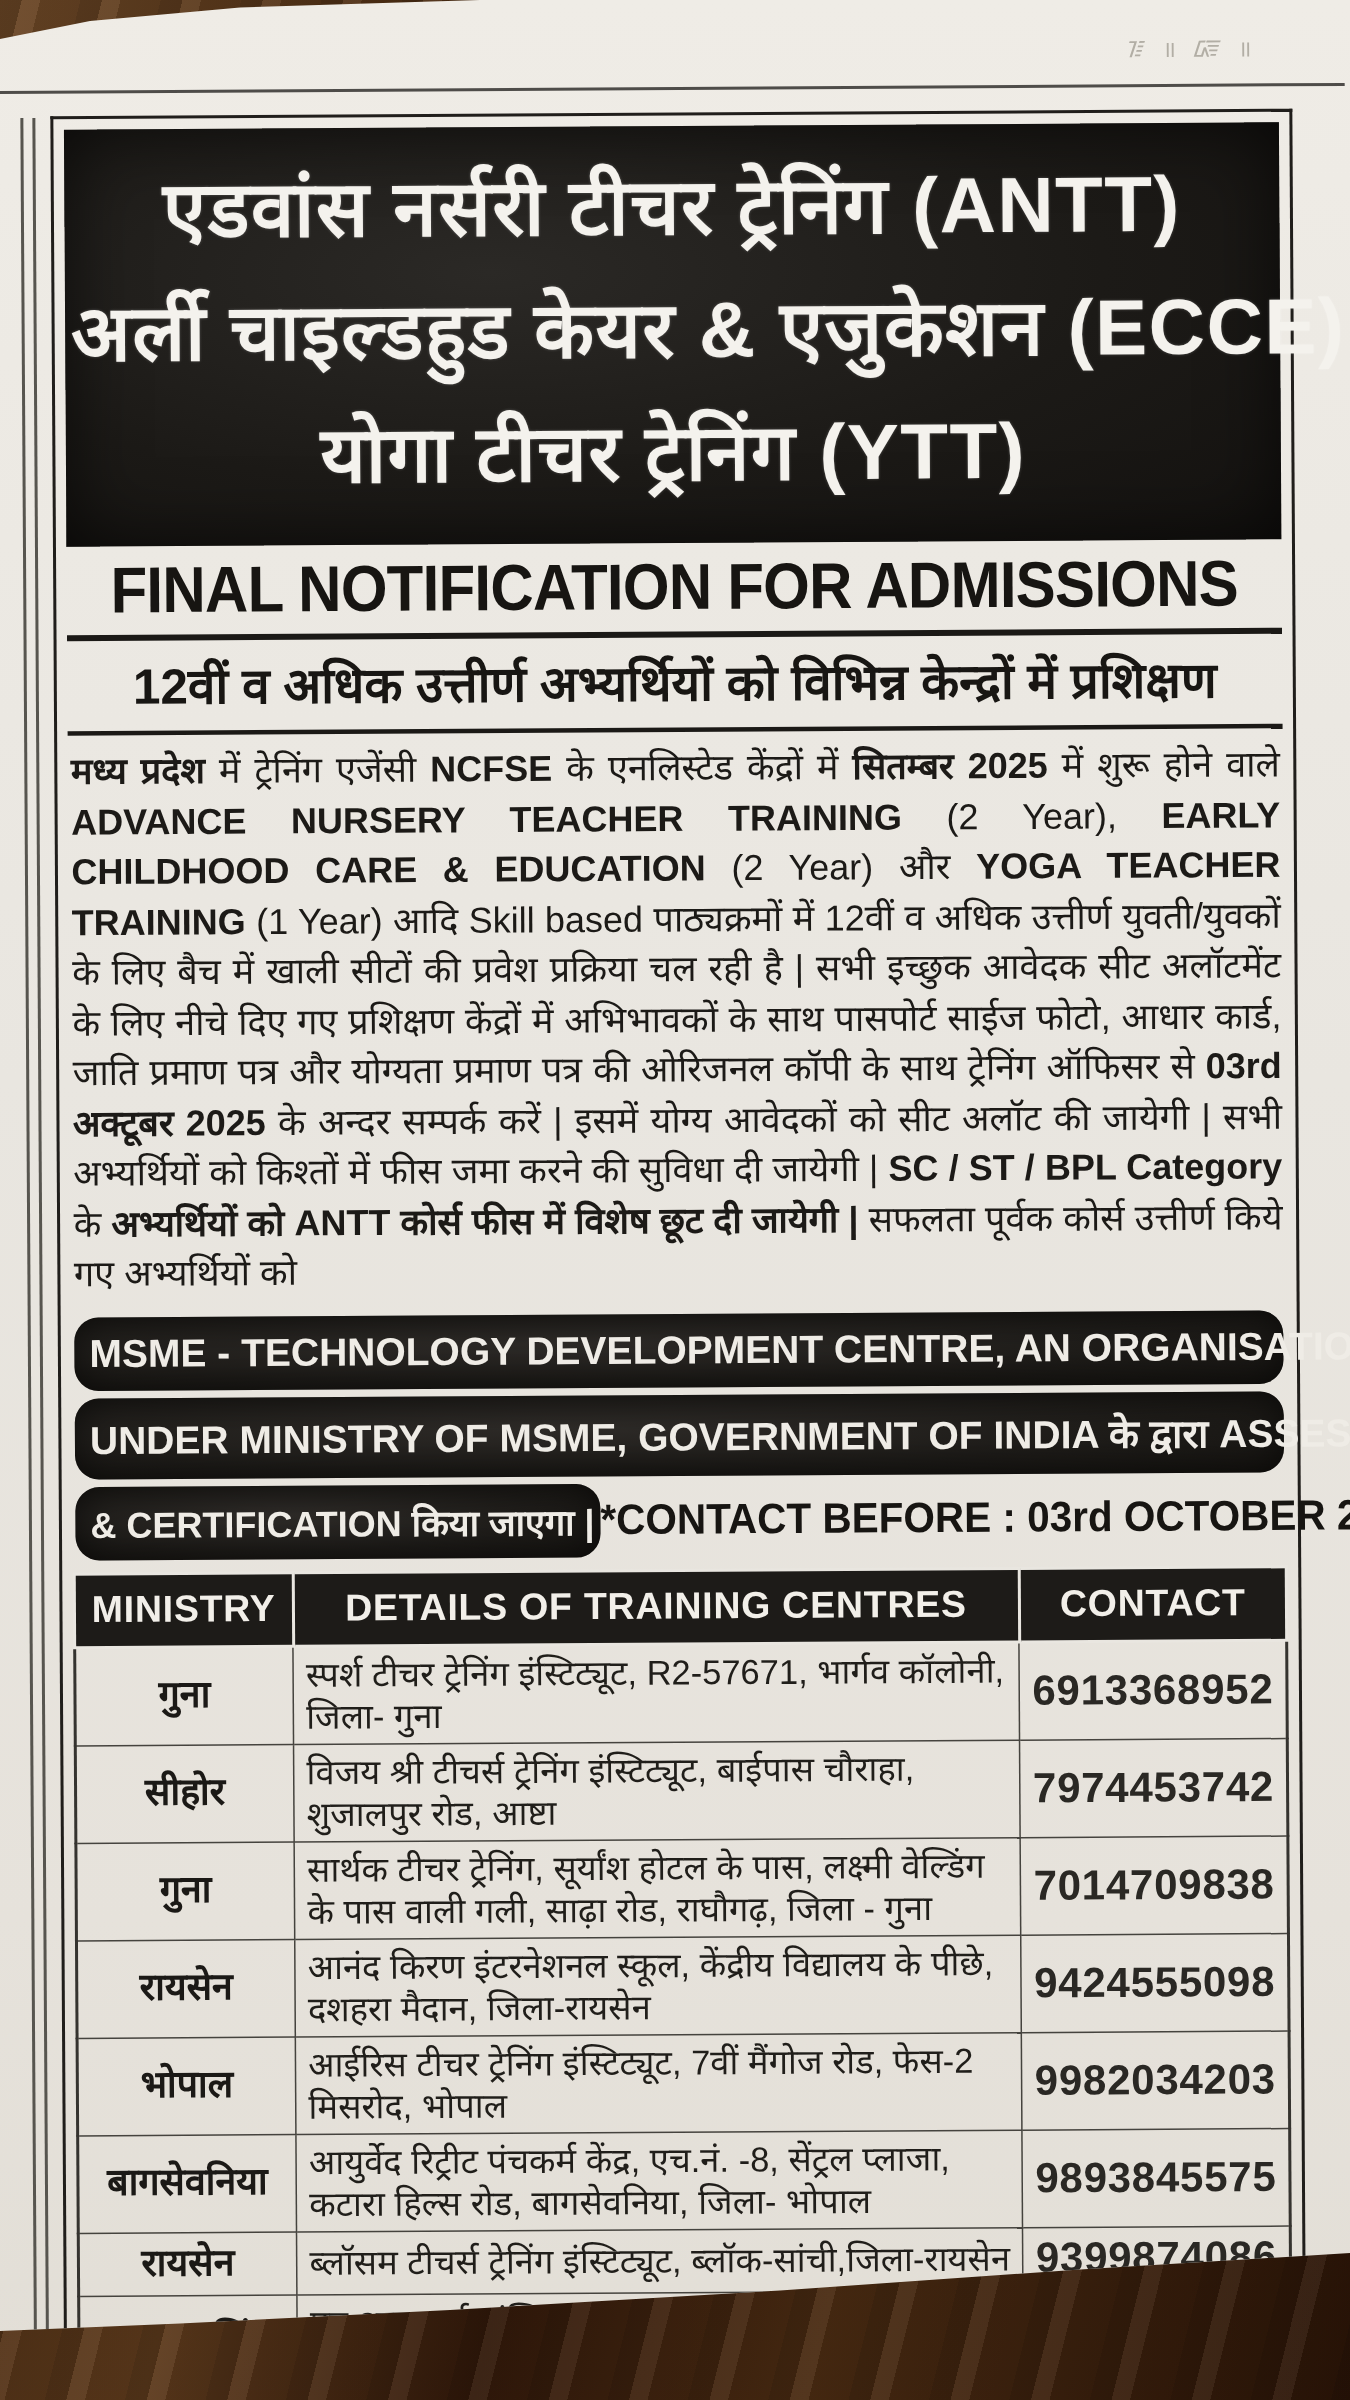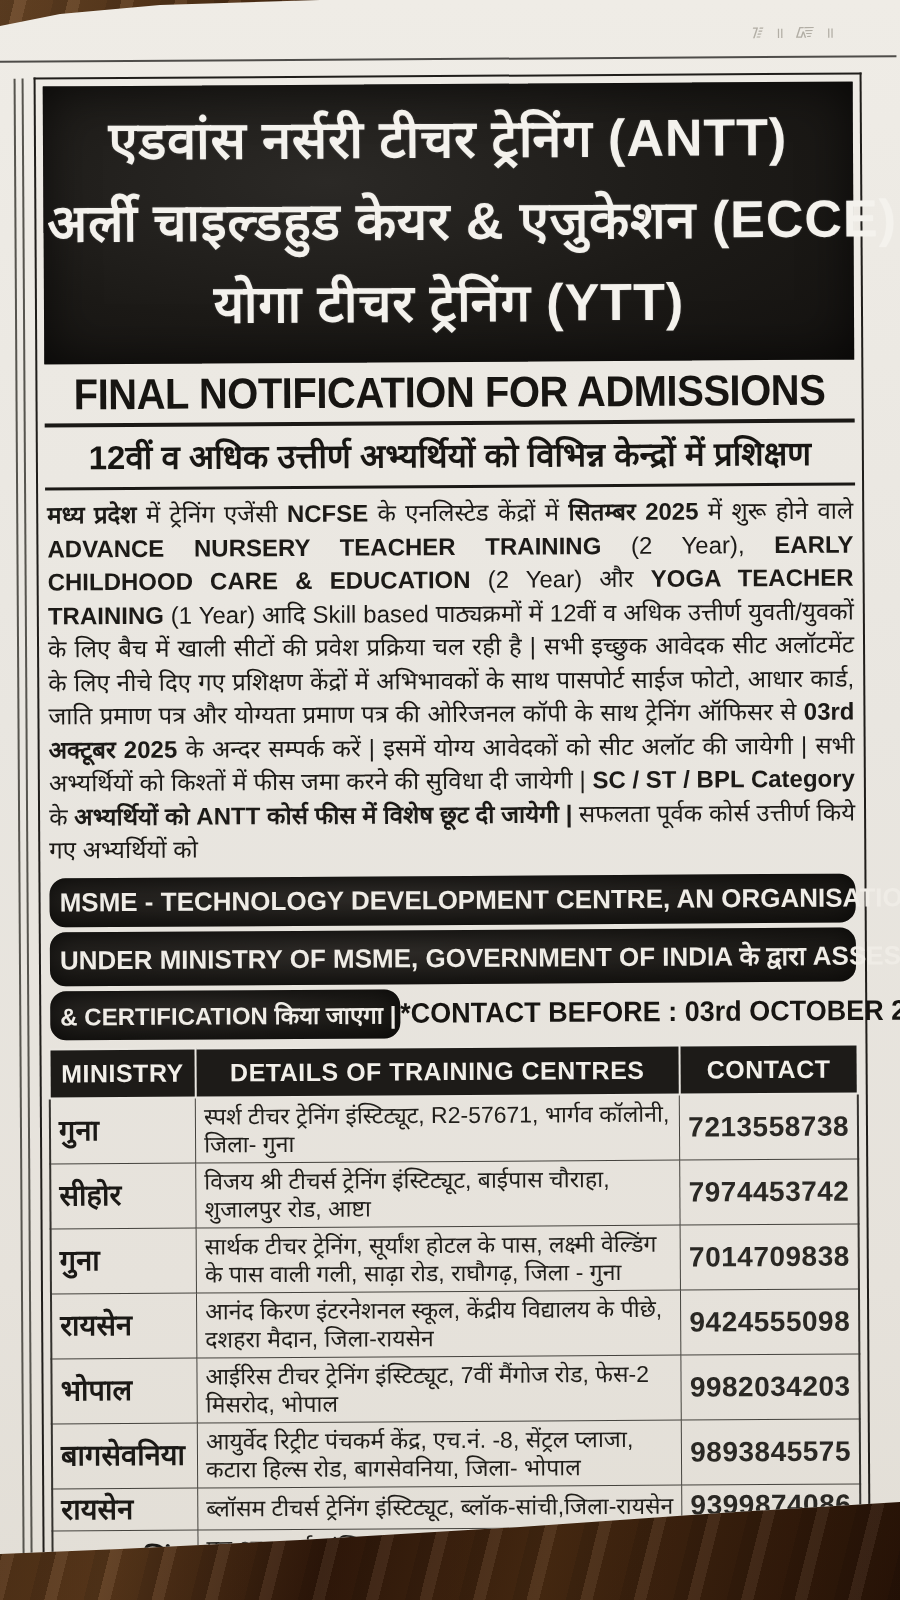--- a/index.html
+++ b/index.html
@@ -79,7 +79,7 @@
     border:1.5px solid #45433e;padding:4px 8px;vertical-align:middle;
   }
   td.loc{
-    width:128px;text-align:left;font-weight:bold;font-size:29px;color:#1b1916;line-height:33px;
+    width:128px;text-align:center;font-weight:bold;font-size:25px;color:#1b1916;line-height:33px;
   }
   td.det{
     font-size:23px;line-height:28px;color:#201e1a;font-weight:500;

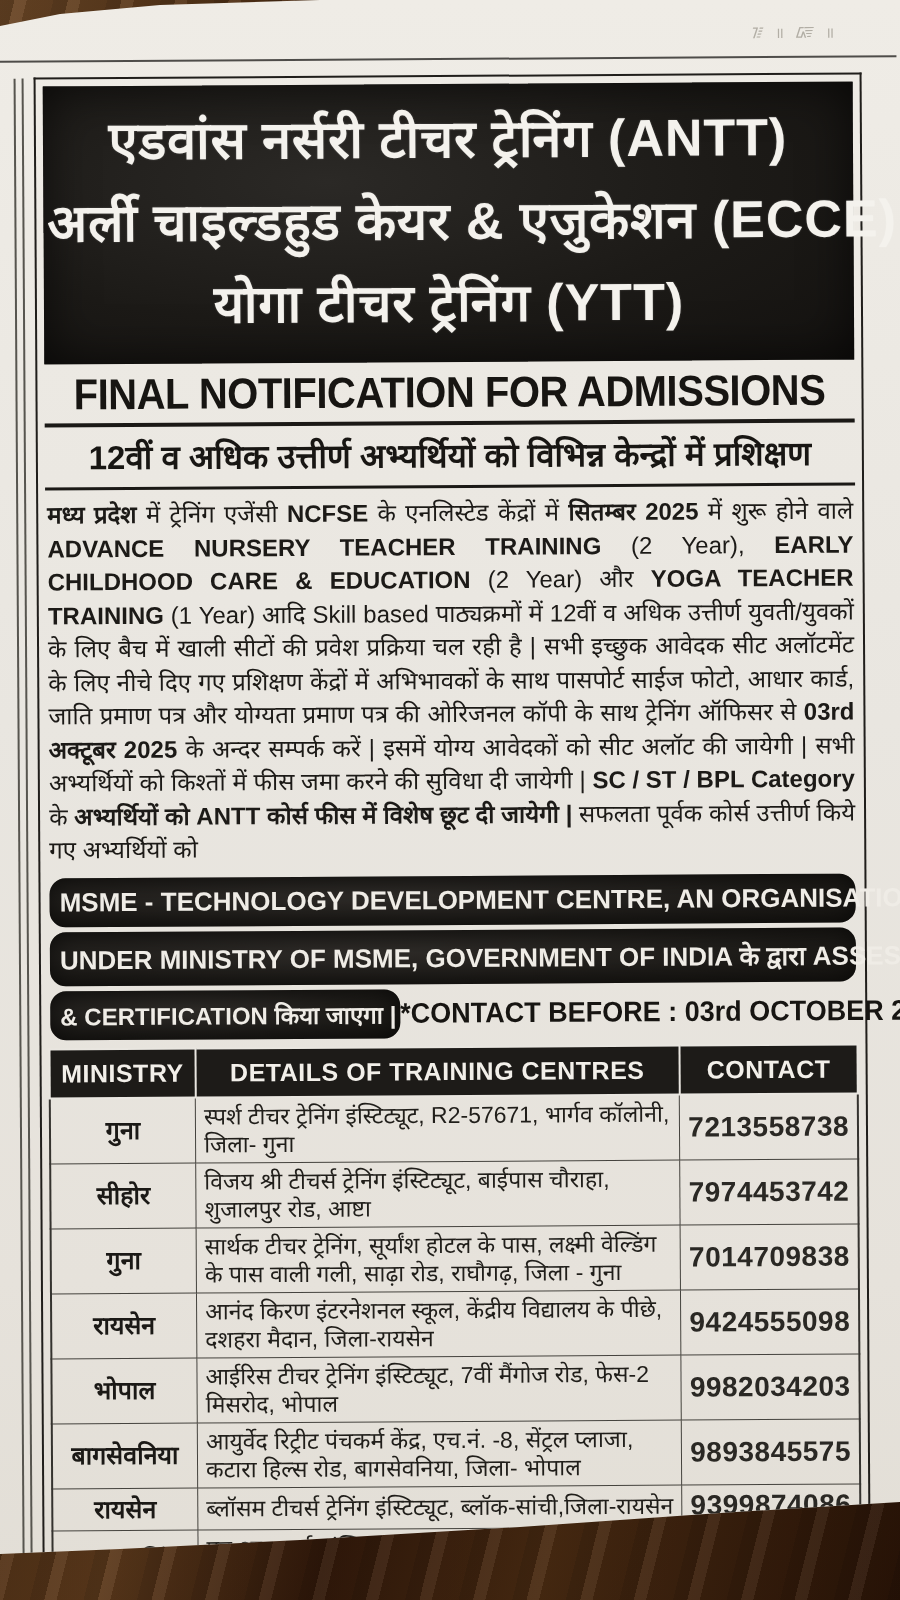--- a/index.html
+++ b/index.html
@@ -140,7 +140,7 @@
           <tr>
             <td class="loc">गुना</td>
             <td class="det">स्पर्श टीचर ट्रेनिंग इंस्टिट्यूट, R2-57671, भार्गव कॉलोनी, जिला- गुना</td>
-            <td class="con">7213558738</td>
+            <td class="con">6913368952</td>
           </tr>
           <tr>
             <td class="loc">सीहोर</td>

